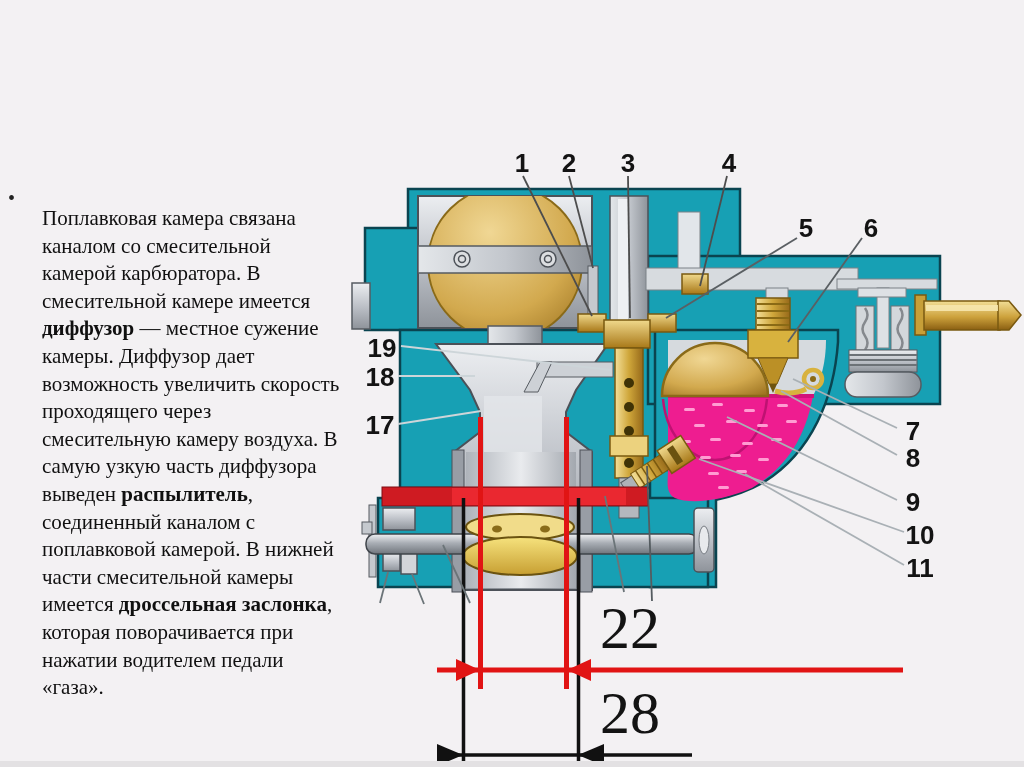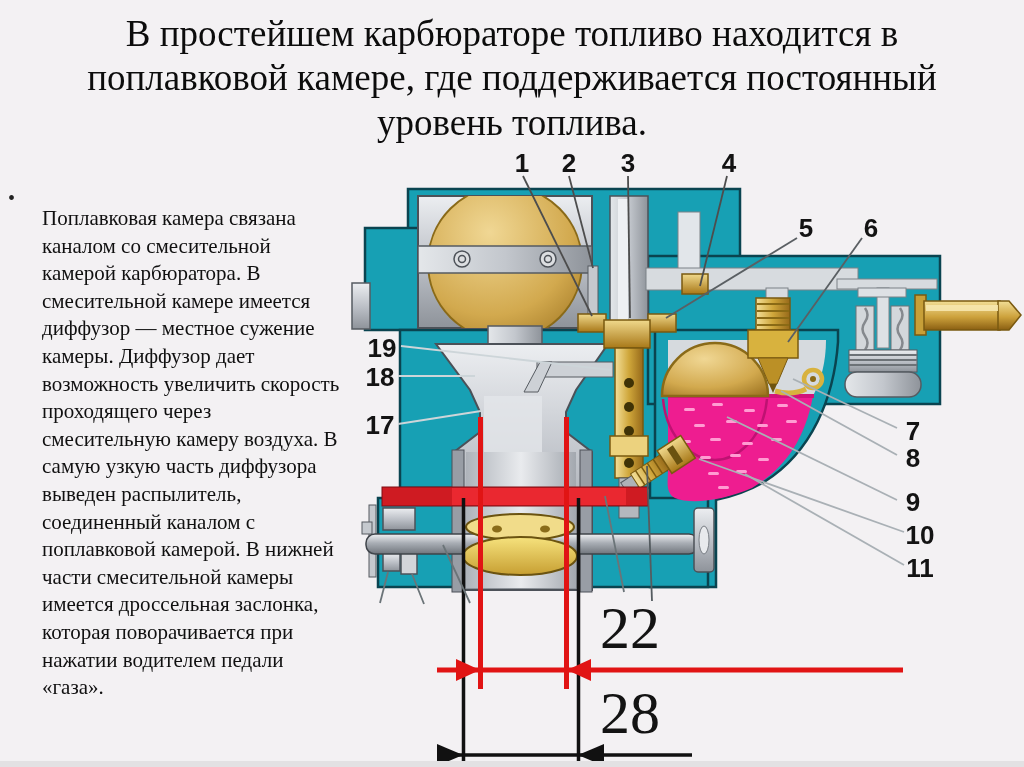--- a/index.html
+++ b/index.html
@@ -24,7 +24,6 @@
 
 <div class="slide">
 
-  <div class="title">В простейшем карбюраторе топливо находится в поплавковой камере, где поддерживается постоянный уровень топлива.</div>
 
   <div class="bullet-row">
     <span class="bullet">•</span>

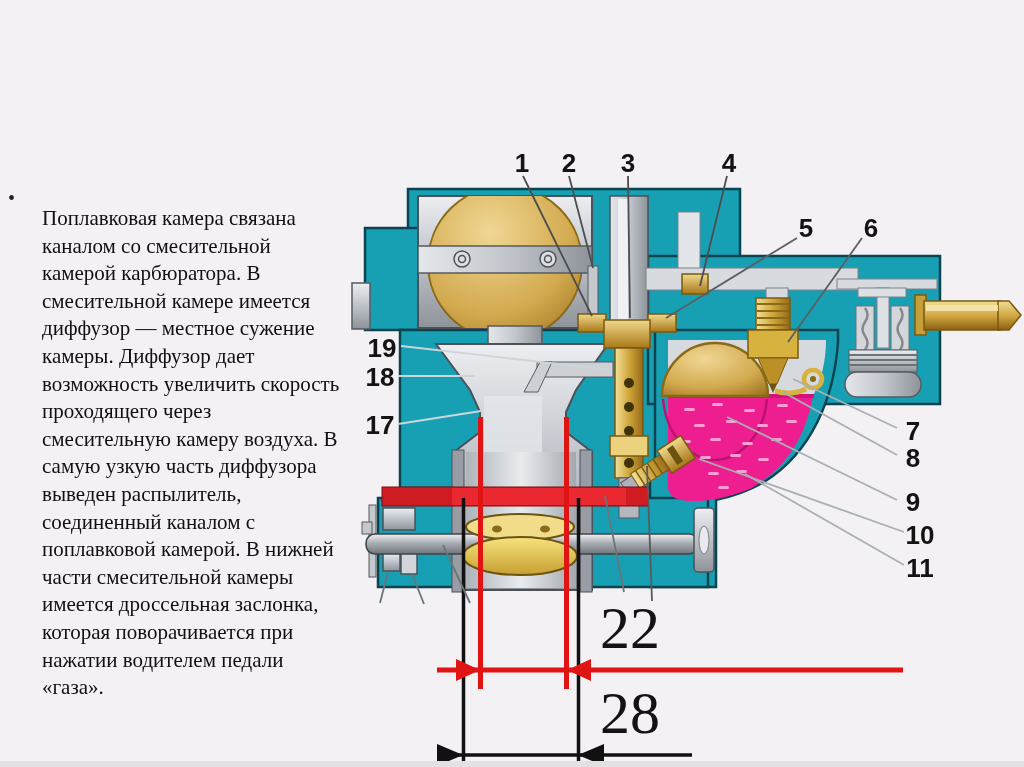--- a/index.html
+++ b/index.html
@@ -11,7 +11,7 @@
   .bullet-row{position:absolute;left:8px;top:184px;width:336px;display:flex;}
   .bullet{width:34px;font-size:20px;color:#222;padding-top:3px;flex:0 0 34px;}
   .para{font-size:21px;line-height:27.6px;color:#101010;width:300px;}
-  .para b{font-weight:normal;}
+  .para b{font-weight:bold;}
   svg{position:absolute;left:0;top:0;}
   .tb{fill:#17a0b4;stroke:#0a4450;stroke-width:2.5;}
   .co{font-family:"Liberation Sans",sans-serif;font-weight:bold;font-size:26px;fill:#131313;text-anchor:middle;}

